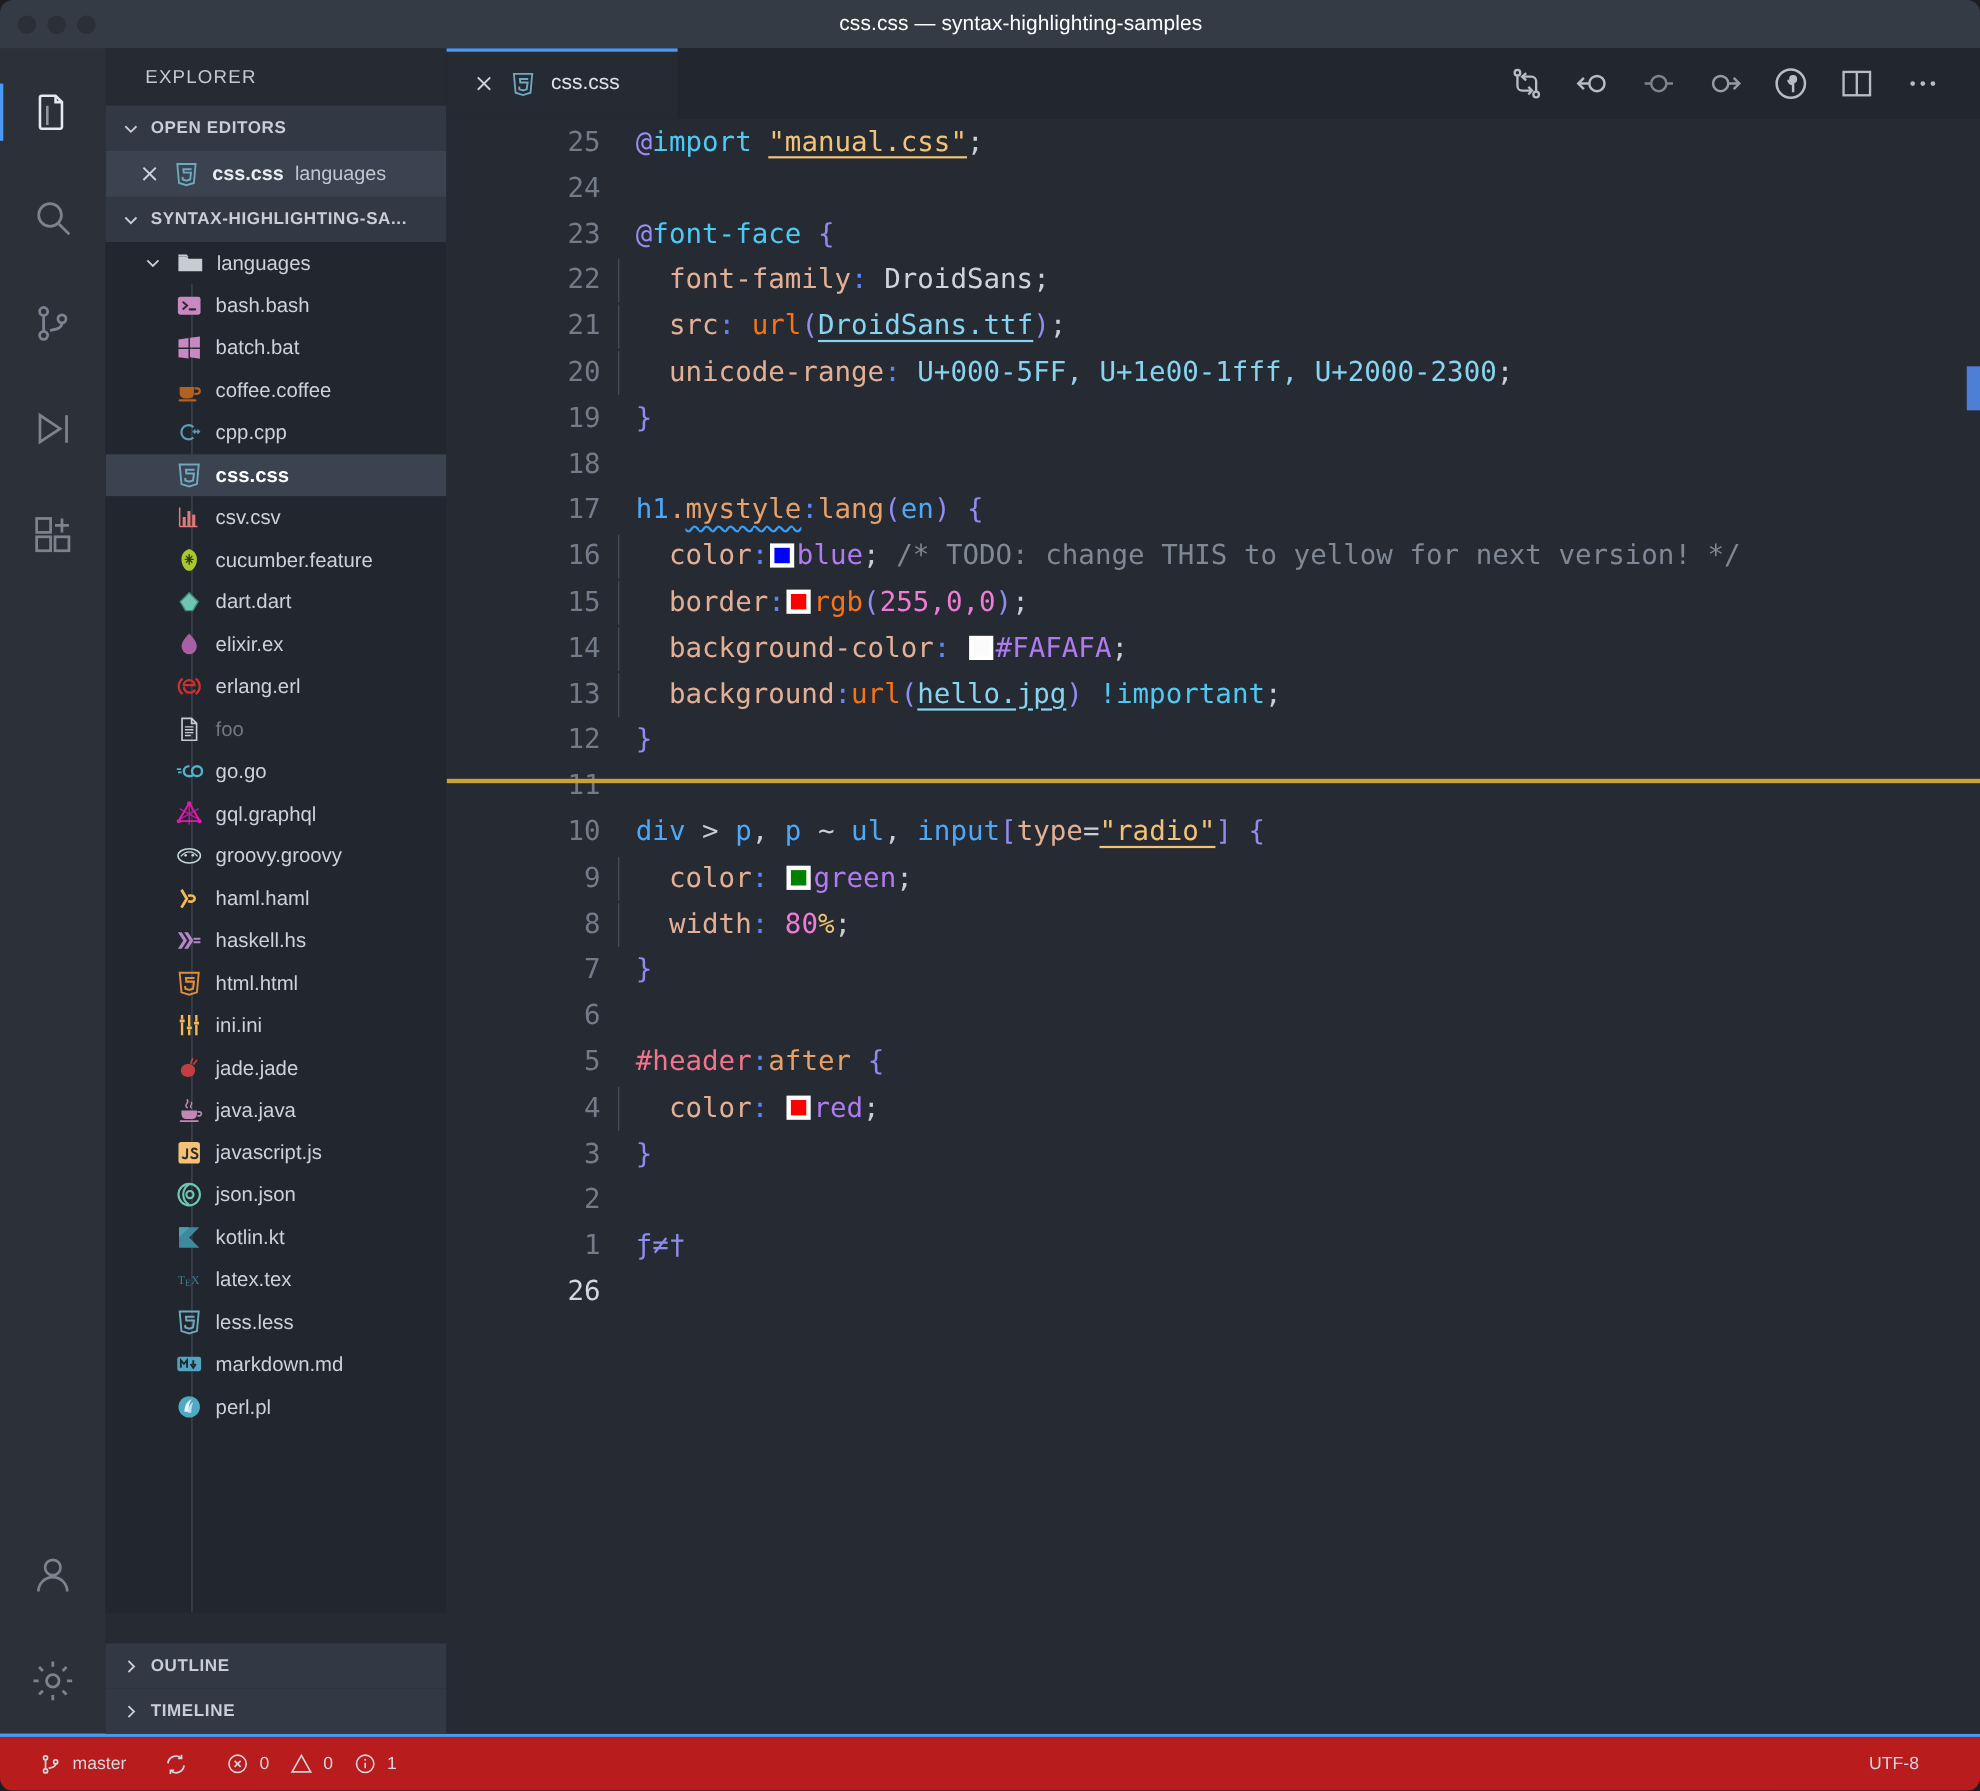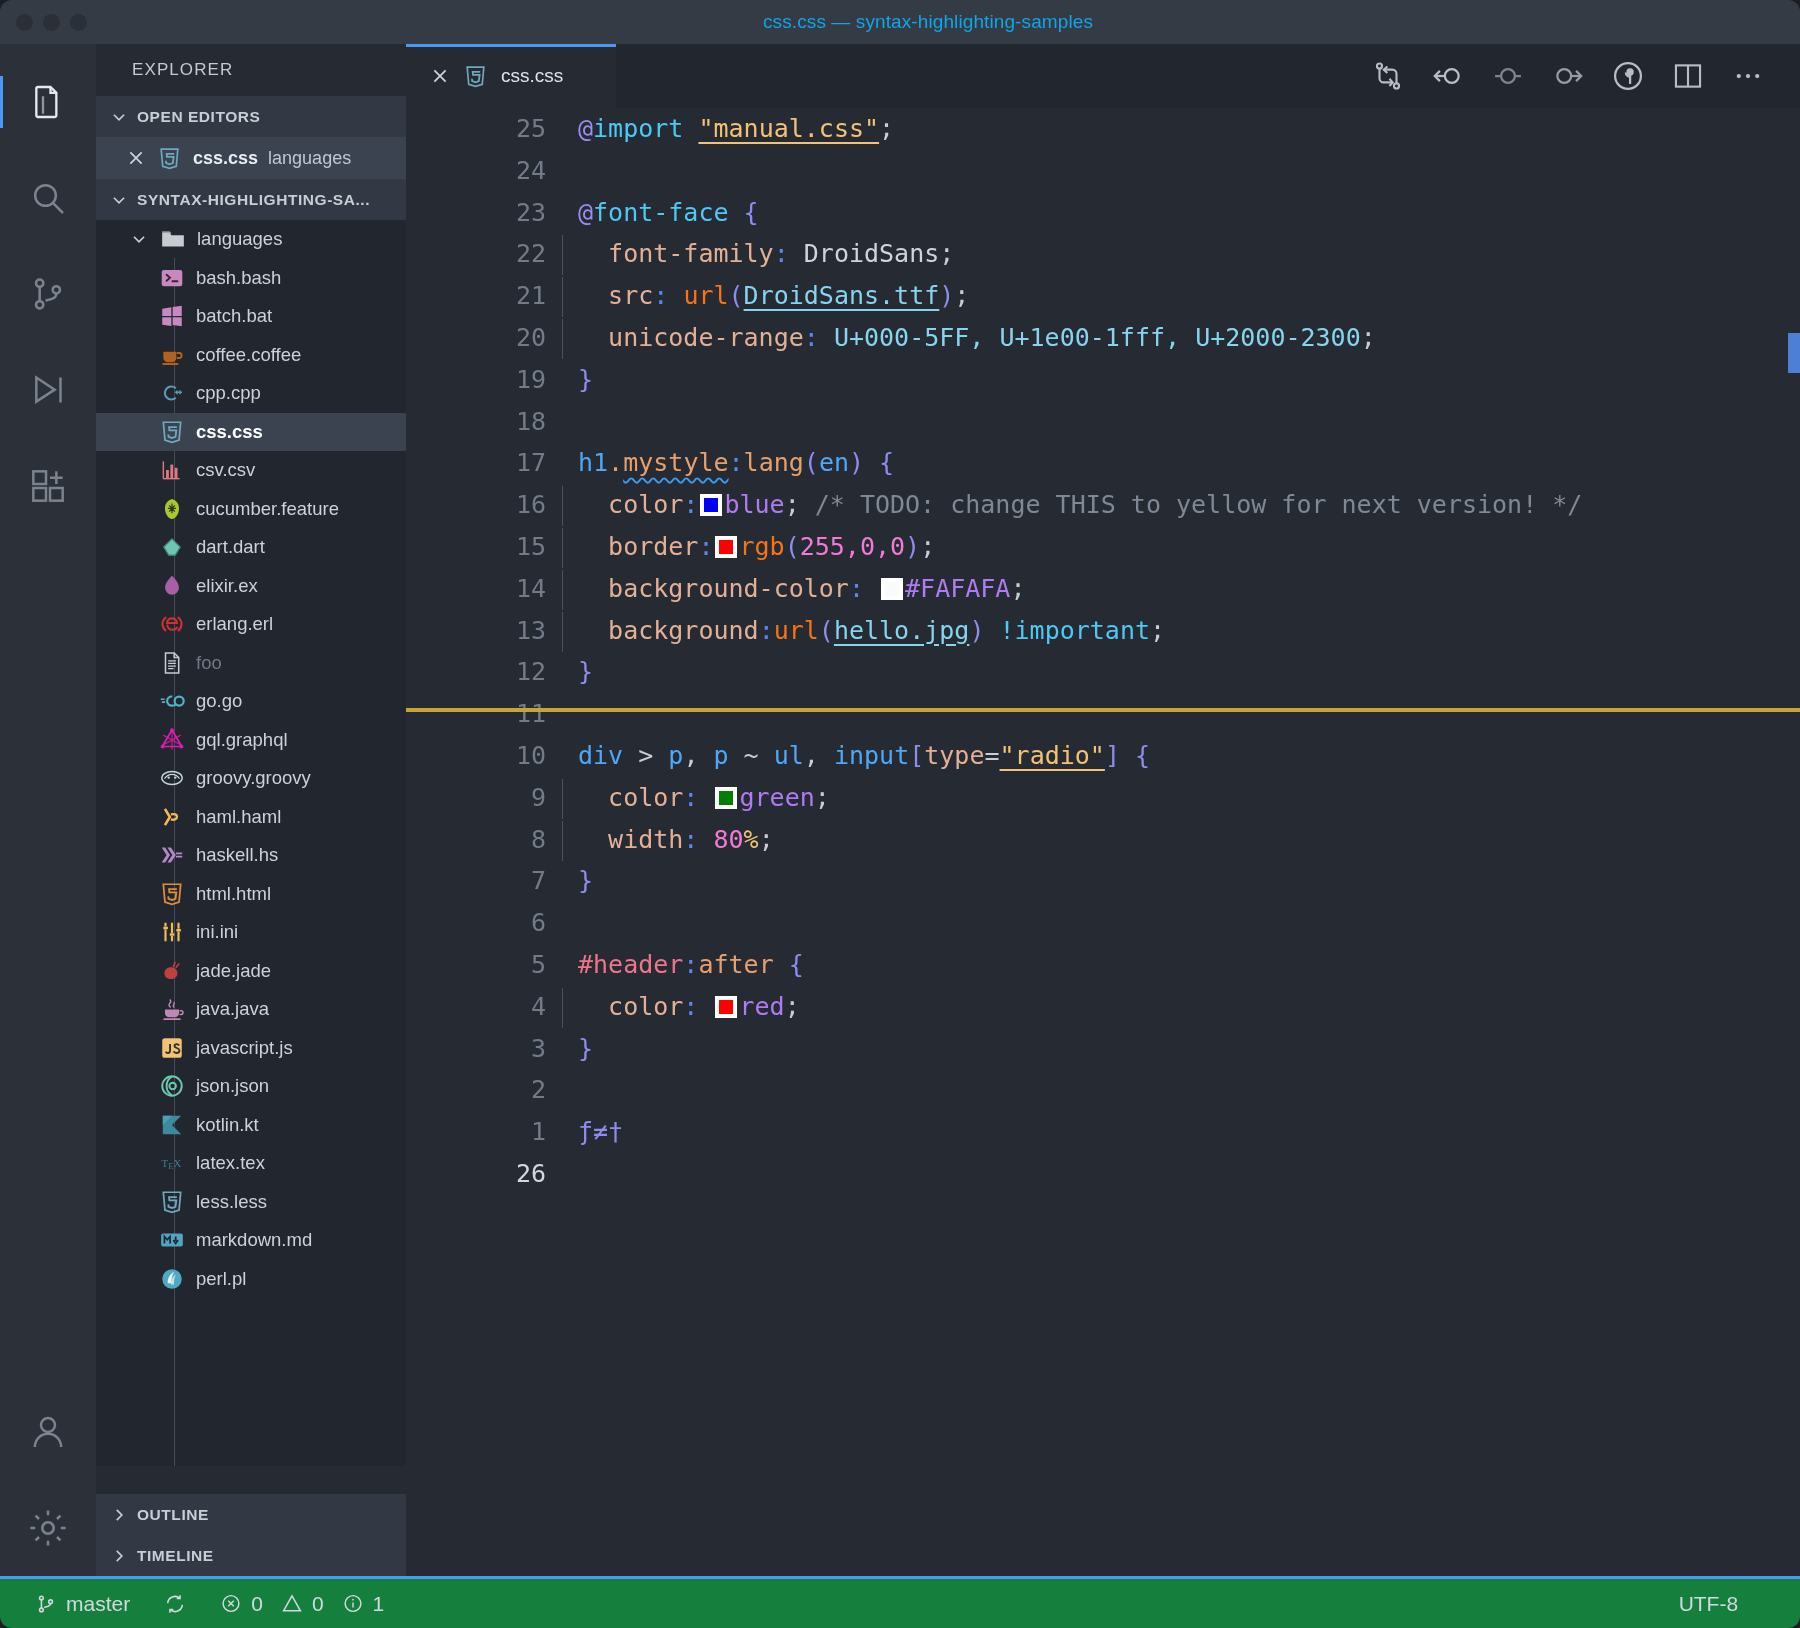--- a/index.html
+++ b/index.html
@@ -15,7 +15,7 @@
   .traffic { display:flex; gap:10px; padding-left:16px; }
   .dot { width:17px; height:17px; border-radius:50%; background:#2b2f38; }
   .title-text { position:absolute; left:12px; right:0; text-align:center;
-                font-size:19px; color:#0ea5e9; letter-spacing:.1px; pointer-events:none;margin-left:44px; }
+                font-size:19px; color:#ffffff; letter-spacing:.1px; pointer-events:none;margin-left:44px; }
 
   
   .bodyrow { flex:1 1 auto; display:flex; min-height:0; }

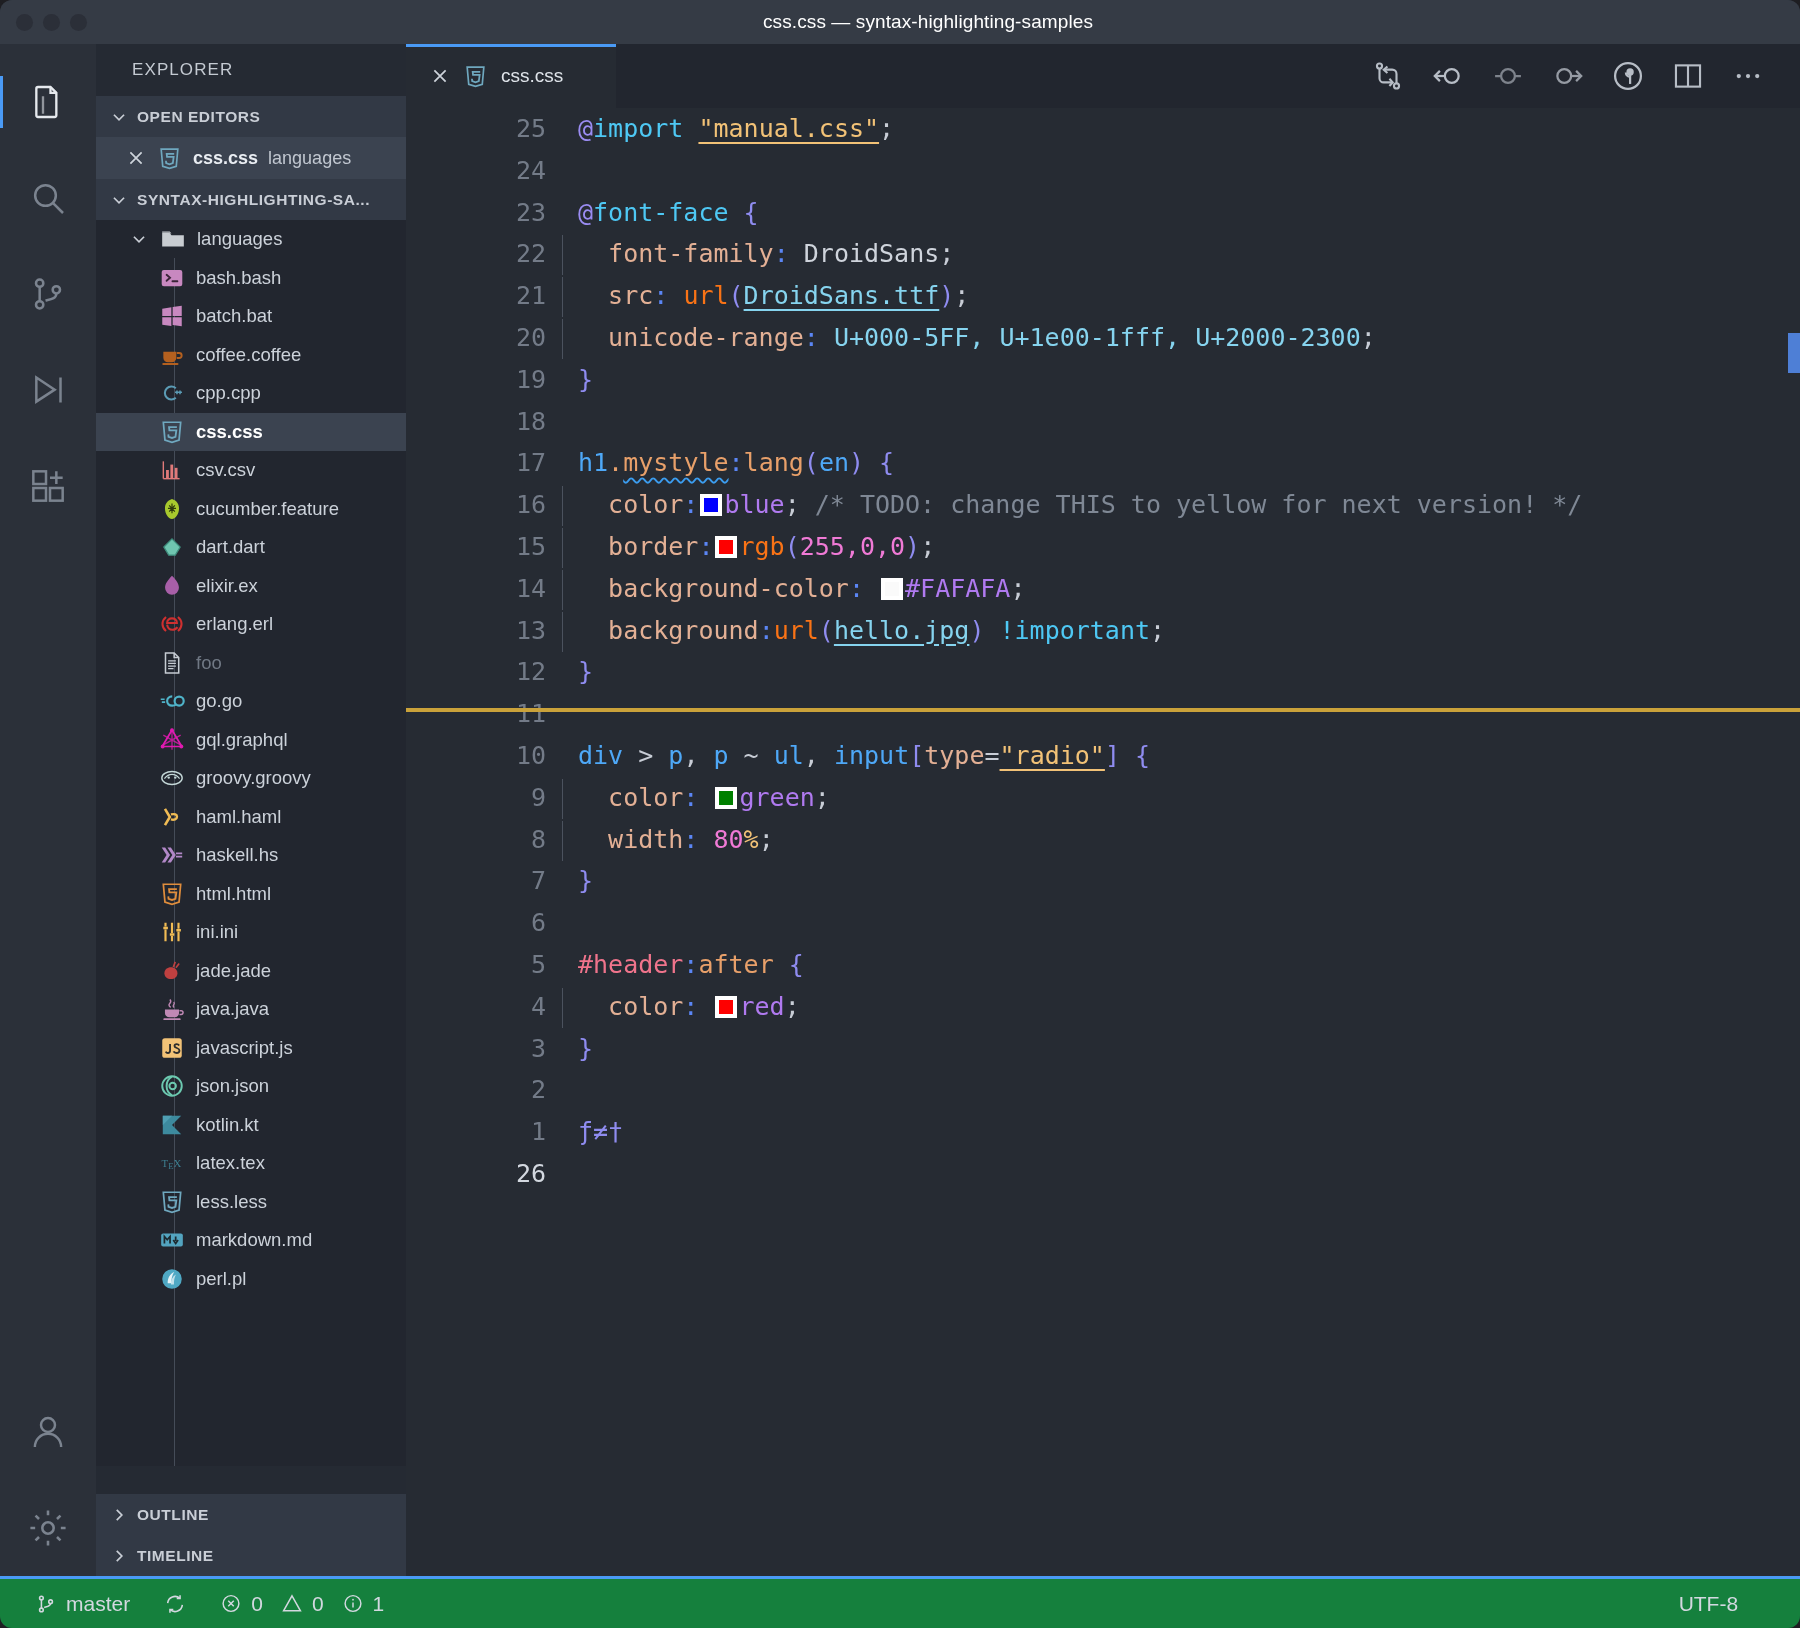--- a/index.html
+++ b/index.html
@@ -127,8 +127,8 @@
   .scroll-deco { position:absolute; right:0; width:12px; background:#4a5160; border-radius:6px; }
 
   
-  .statusbar { height:52px; flex:0 0 52px; background:#15803d; display:flex;
-               align-items:center; border-top:3px solid #4a9af5; font-size:21px;
+  .statusbar { height:52px; flex:0 0 52px; background:#b91c1c; display:flex;
+               align-items:center; border-top:3px solid #4a9af5; font-size:16px;
                color:#d3d8e0; }
   .sb-left { display:flex; align-items:center; gap:0; padding-left:18px; }
   .sb-right { margin-left:auto; display:flex; align-items:center; gap:0; padding-right:18px;flex-direction:column; }

